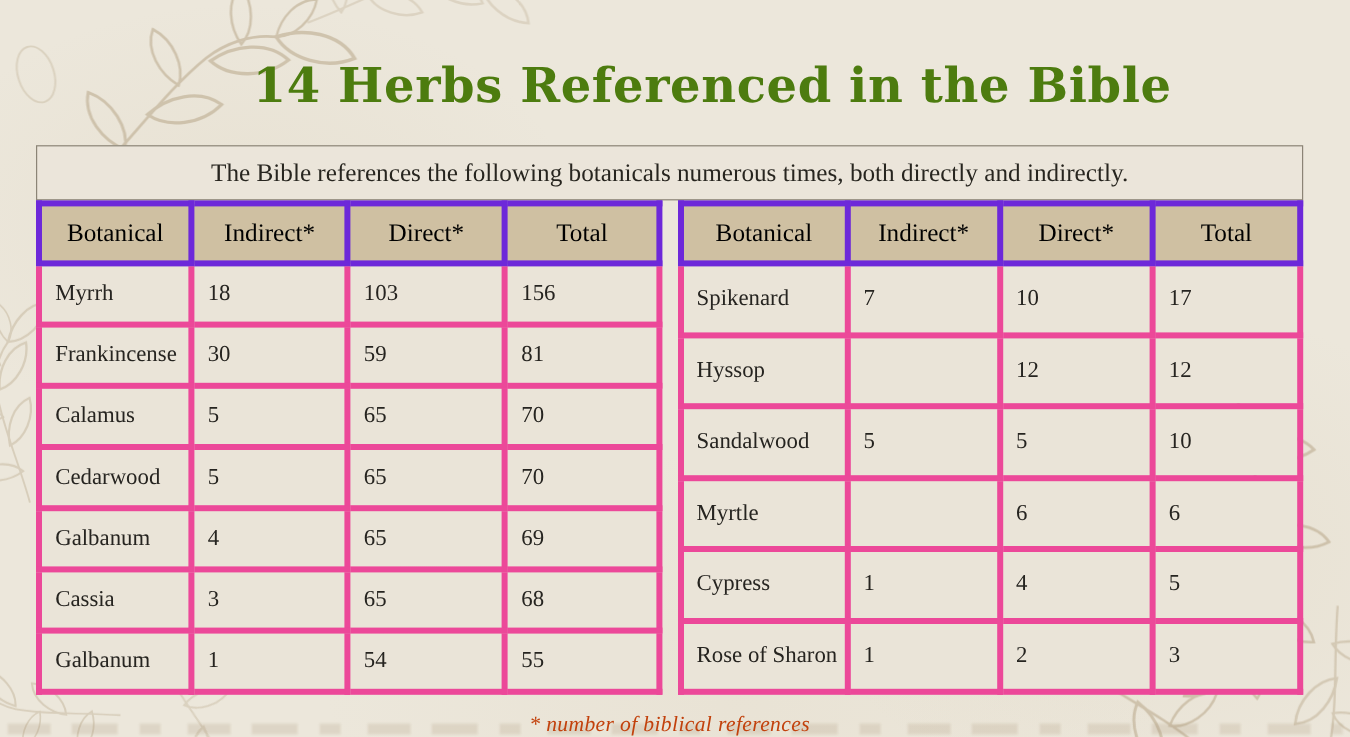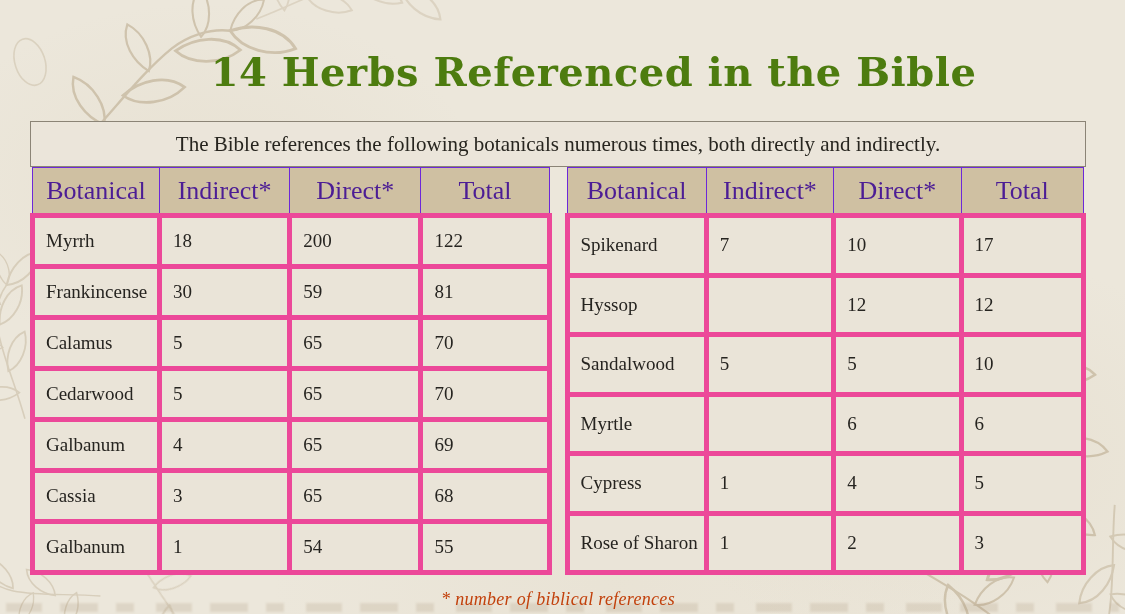--- a/index.html
+++ b/index.html
@@ -42,8 +42,8 @@
   table.herbs col.c-direct{width:25.4%;}
   table.herbs col.c-total{width:24.8%;}
   table.herbs th{
-    height:43px;background:#cfc0a2;border:1px solid #6d28d9;
-    font-weight:normal;font-size:26px;color:#4c1d95;text-align:center;
+    height:43px;background:#cfc0a2;border:5px solid #6d28d9;
+    font-weight:normal;font-size:21px;color:#000000;text-align:center;
   }
   table.herbs td{
     height:46px;background:#eae4d8;border:5px solid #ec4899;

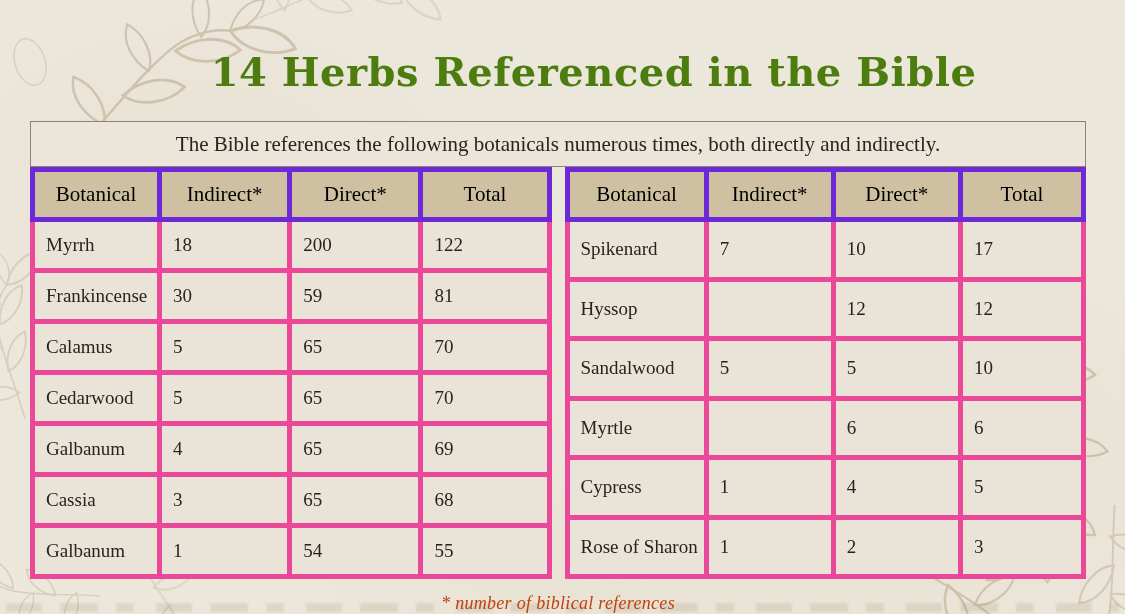--- a/index.html
+++ b/index.html
@@ -115,7 +115,7 @@
         <tr>
           <td>Myrrh</td>
           <td>18</td>
-          <td>200</td>
+          <td>103</td>
           <td>122</td>
         </tr>
         <tr>

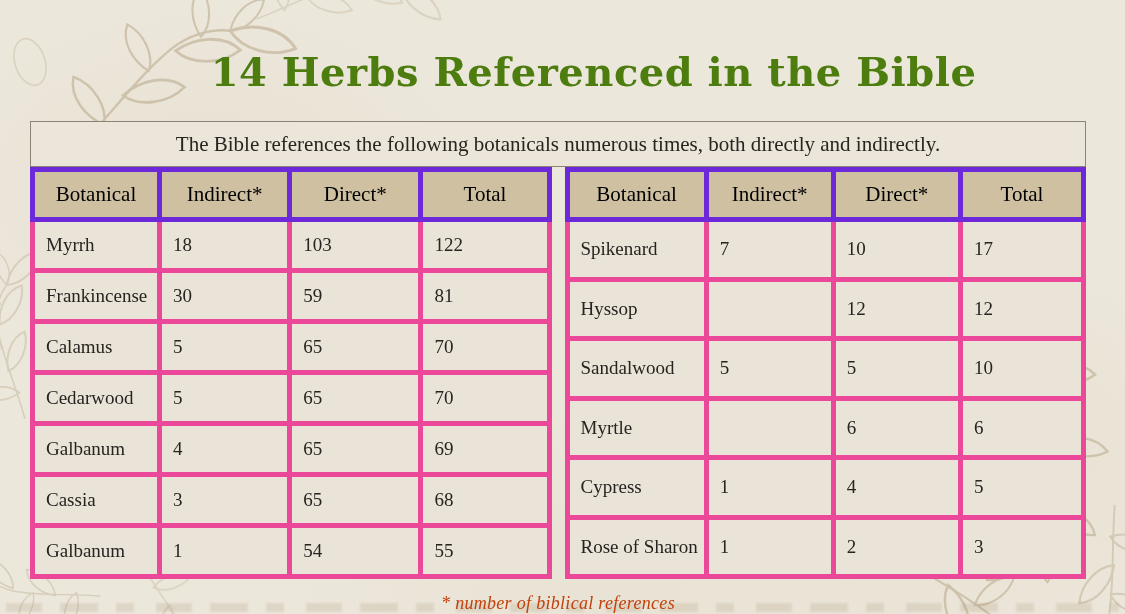--- a/index.html
+++ b/index.html
@@ -116,7 +116,7 @@
           <td>Myrrh</td>
           <td>18</td>
           <td>103</td>
-          <td>122</td>
+          <td>156</td>
         </tr>
         <tr>
           <td>Frankincense</td>

